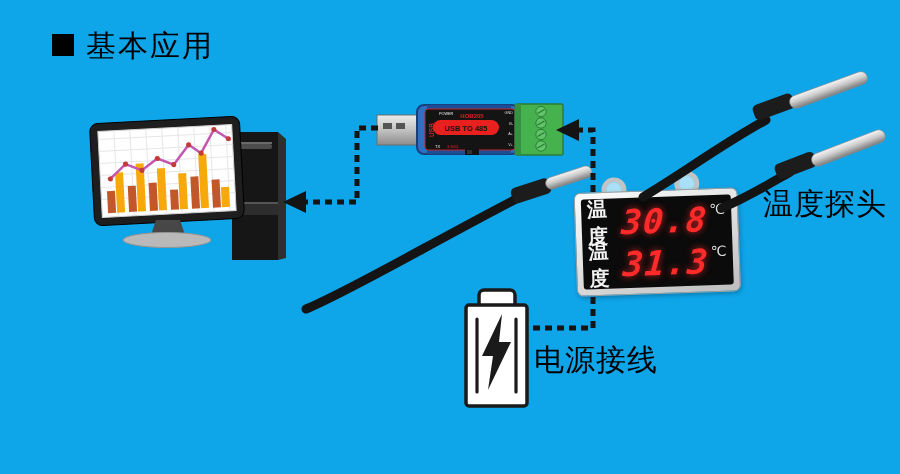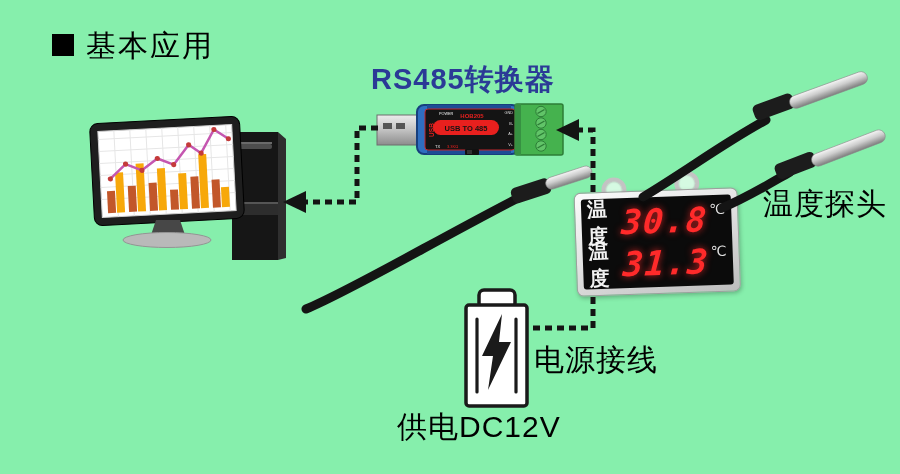--- a/index.html
+++ b/index.html
@@ -4,7 +4,7 @@
 <style>
   html,body{margin:0;padding:0;background:#fff;}
   .canvas{
-    position:relative;width:900px;height:474px;background:#86efac;overflow:hidden;
+    position:relative;width:900px;height:474px;background:#0ea5e9;overflow:hidden;
     font-family:"Liberation Sans","DejaVu Sans",sans-serif;color:#111;
   }
   .abs{position:absolute;}

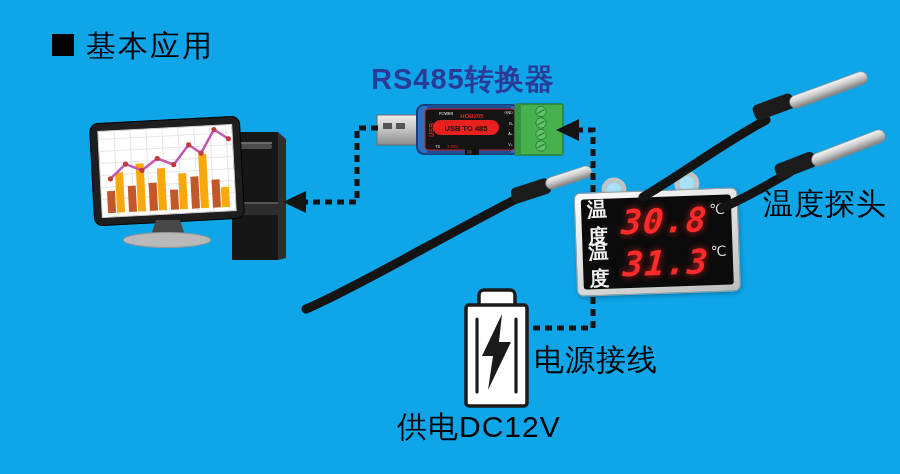--- a/index.html
+++ b/index.html
@@ -109,7 +109,6 @@
     </g>
   </svg>
 
-  <div class="rs485-title">RS485转换器</div>
 
   <svg class="abs" style="left:375px;top:102px;" width="190" height="55" viewBox="0 0 190 55">
     <defs>

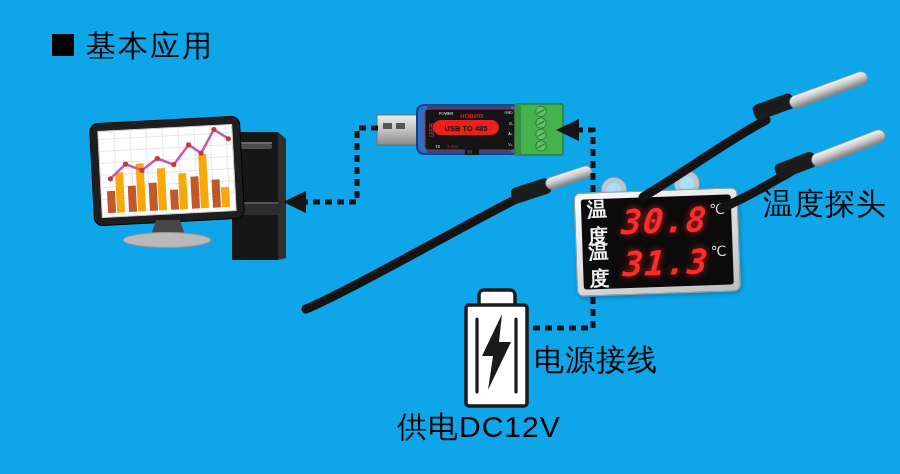--- a/index.html
+++ b/index.html
@@ -194,7 +194,6 @@
 
   <div class="big-label" style="left:763px;top:184px;">温度探头</div>
   <div class="big-label" style="left:534px;top:340px;">电源接线</div>
-  <div class="big-label" style="left:397px;top:407px;">供电DC12V</div>
 
   <svg class="abs" style="left:0;top:0;pointer-events:none;" width="900" height="474" viewBox="0 0 900 474">
     <defs>

